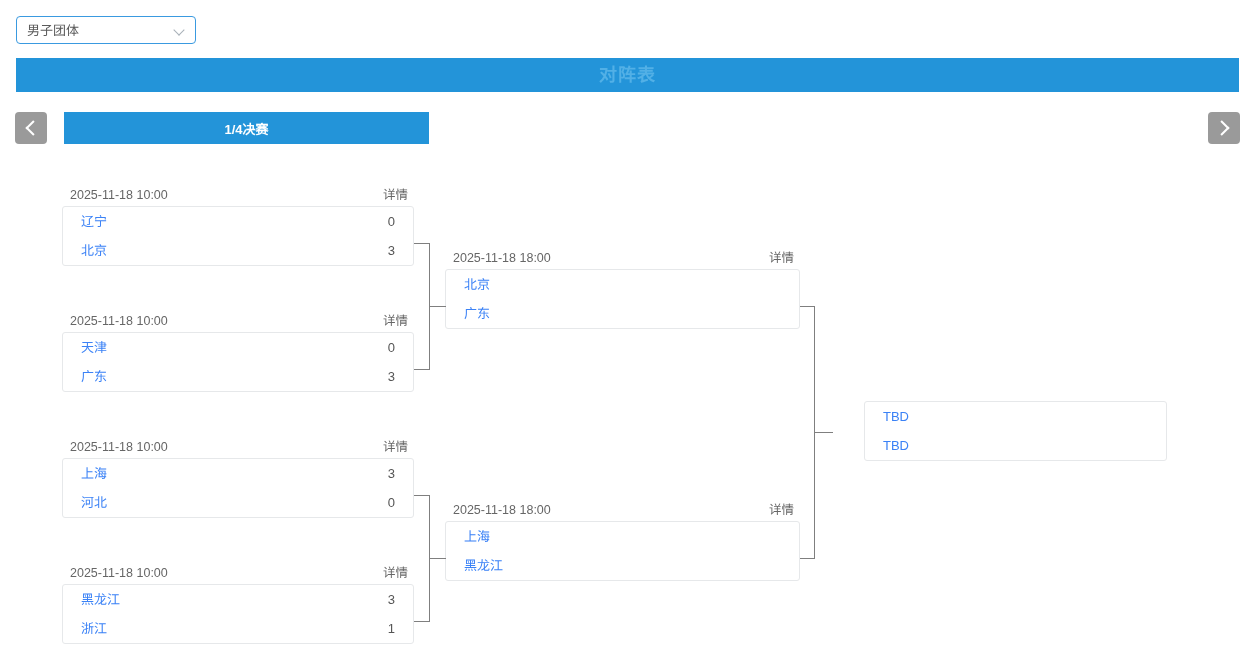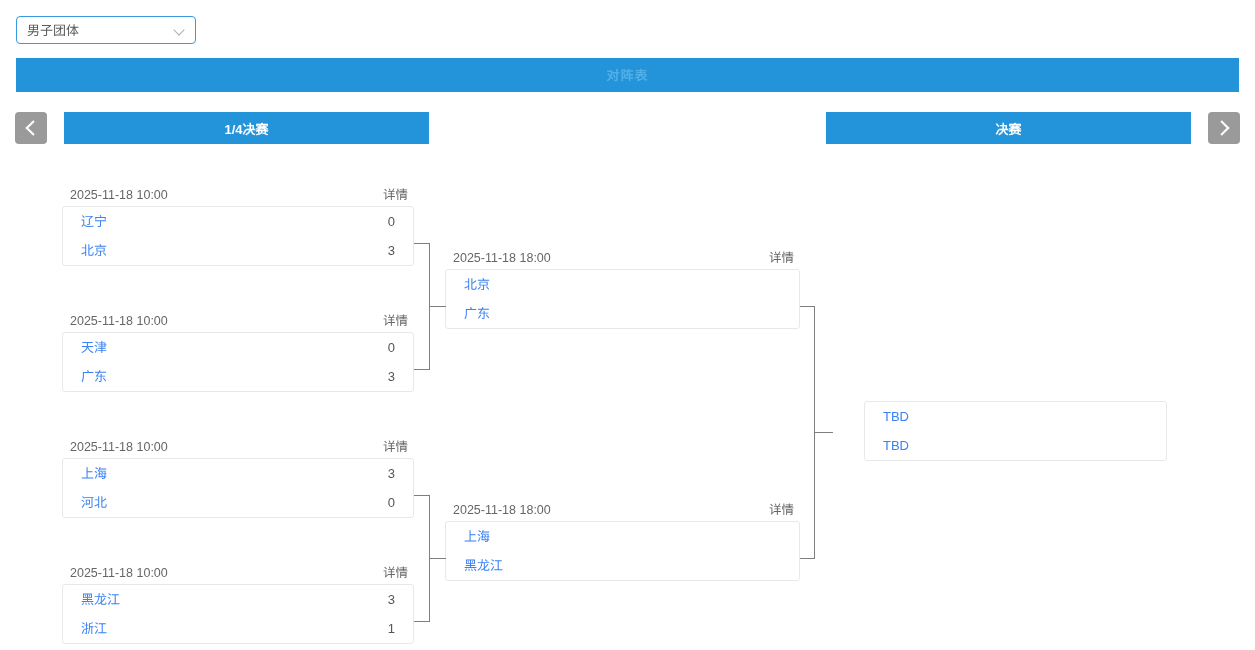--- a/index.html
+++ b/index.html
@@ -79,7 +79,7 @@
     justify-content: center;
   }
   .banner-text {
-    font-size: 13px;
+    font-size: 18px;
     font-weight: bold;
     color: #52b0e6;
     letter-spacing: 1px;

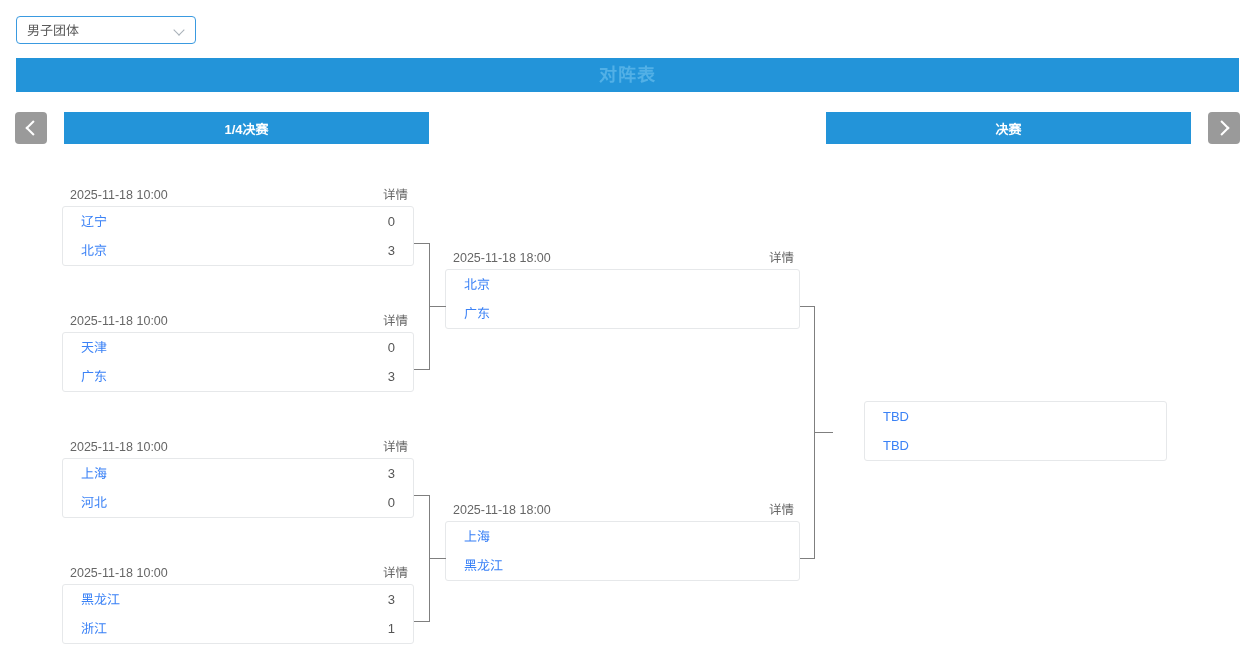--- a/index.html
+++ b/index.html
@@ -233,7 +233,6 @@
   </div>
 
   <div class="round-head r0">1/4决赛</div>
-  <div class="round-head r2">决赛</div>
 
   <div class="nav-arrow next">
     <span class="chev"></span>

